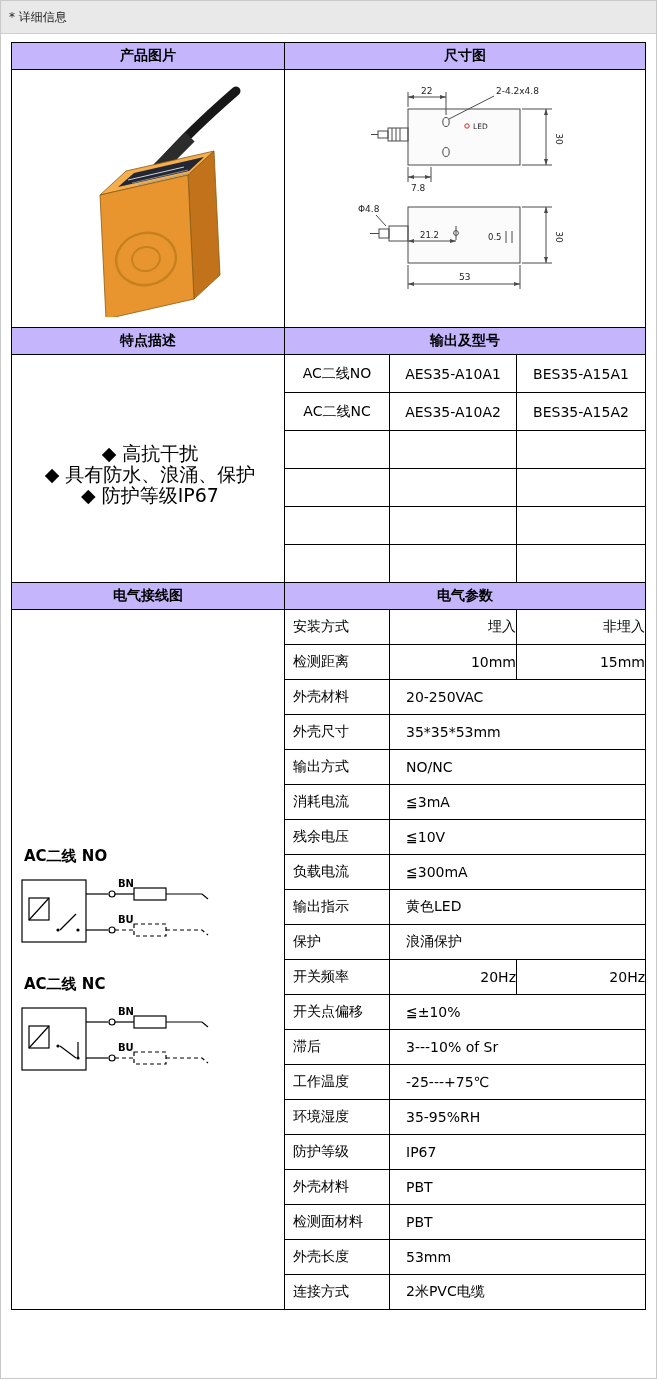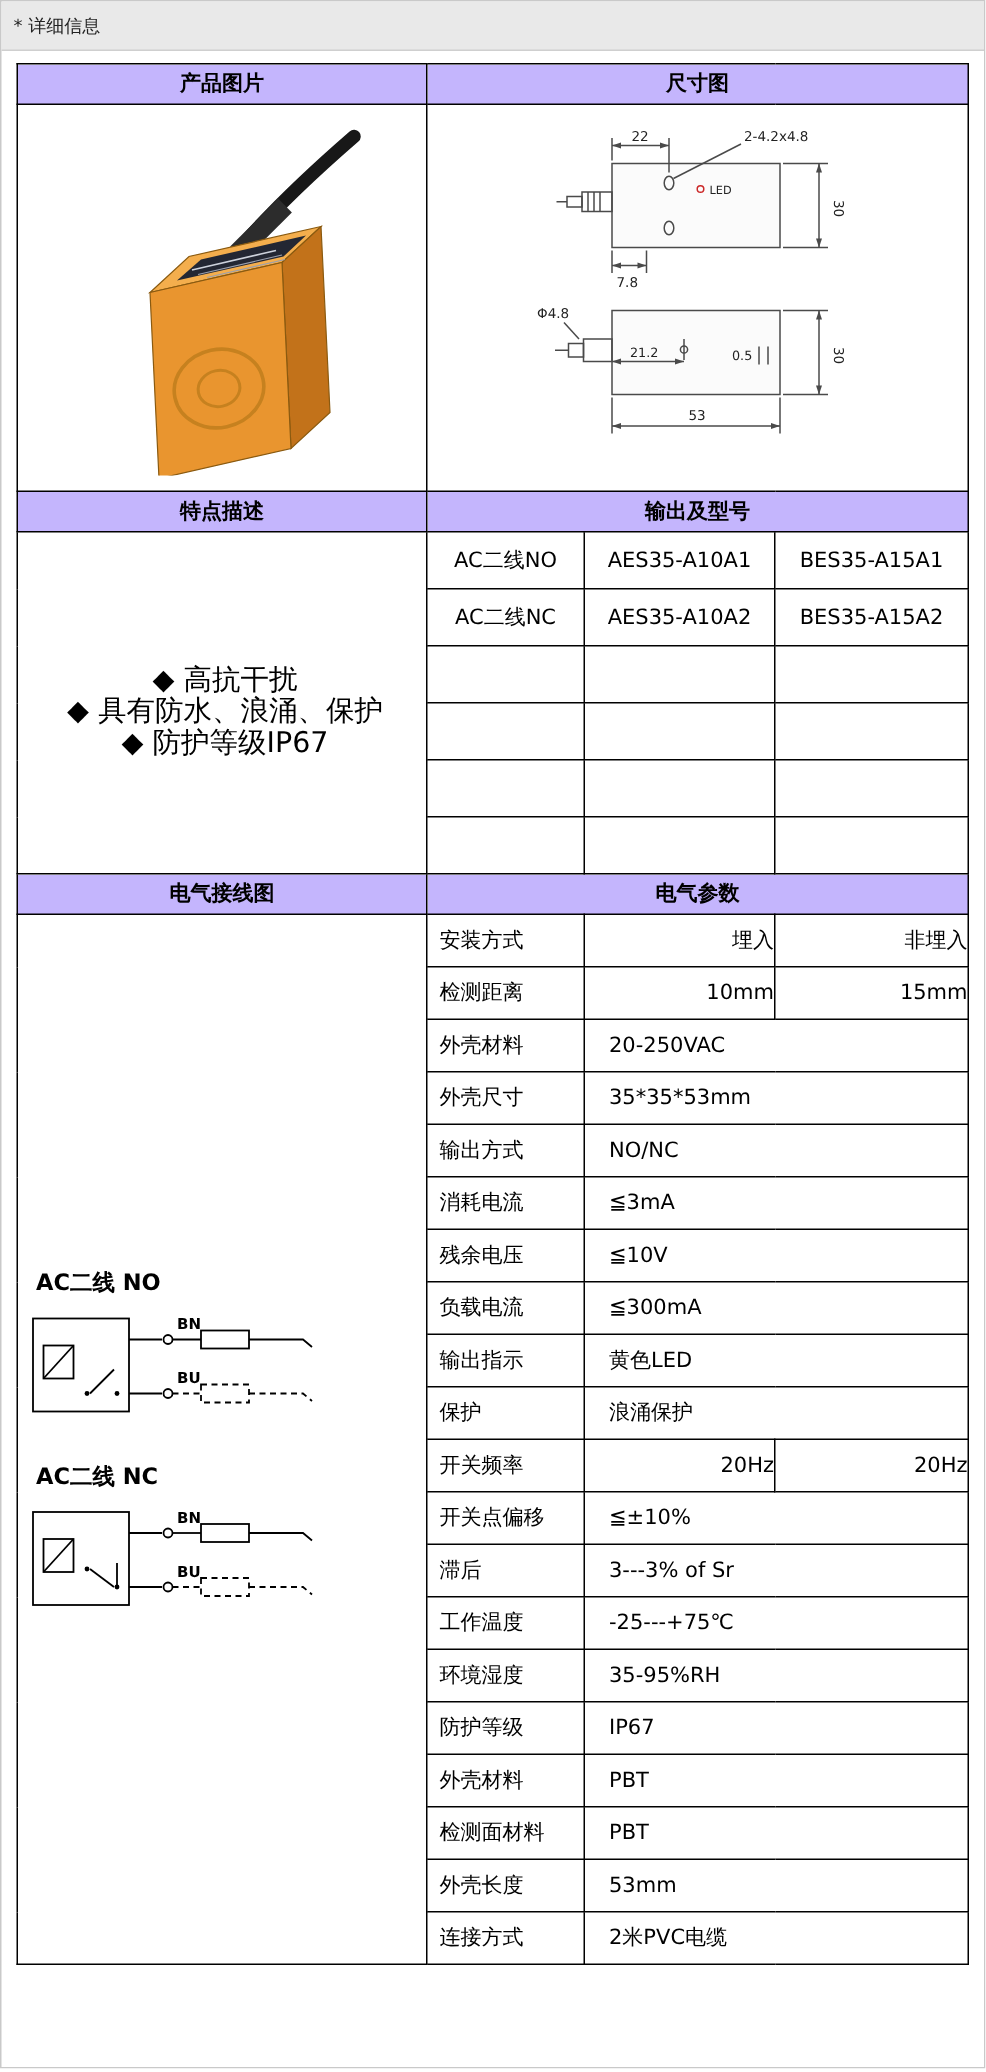--- a/index.html
+++ b/index.html
@@ -317,7 +317,7 @@
       </tr>
       <tr class="prow">
         <td class="plabel">滞后</td>
-        <td class="pval-s" colspan="2">3---3% of Sr</td>
+        <td class="pval-s" colspan="2">3---10% of Sr</td>
       </tr>
       <tr class="prow">
         <td class="plabel">工作温度</td>

